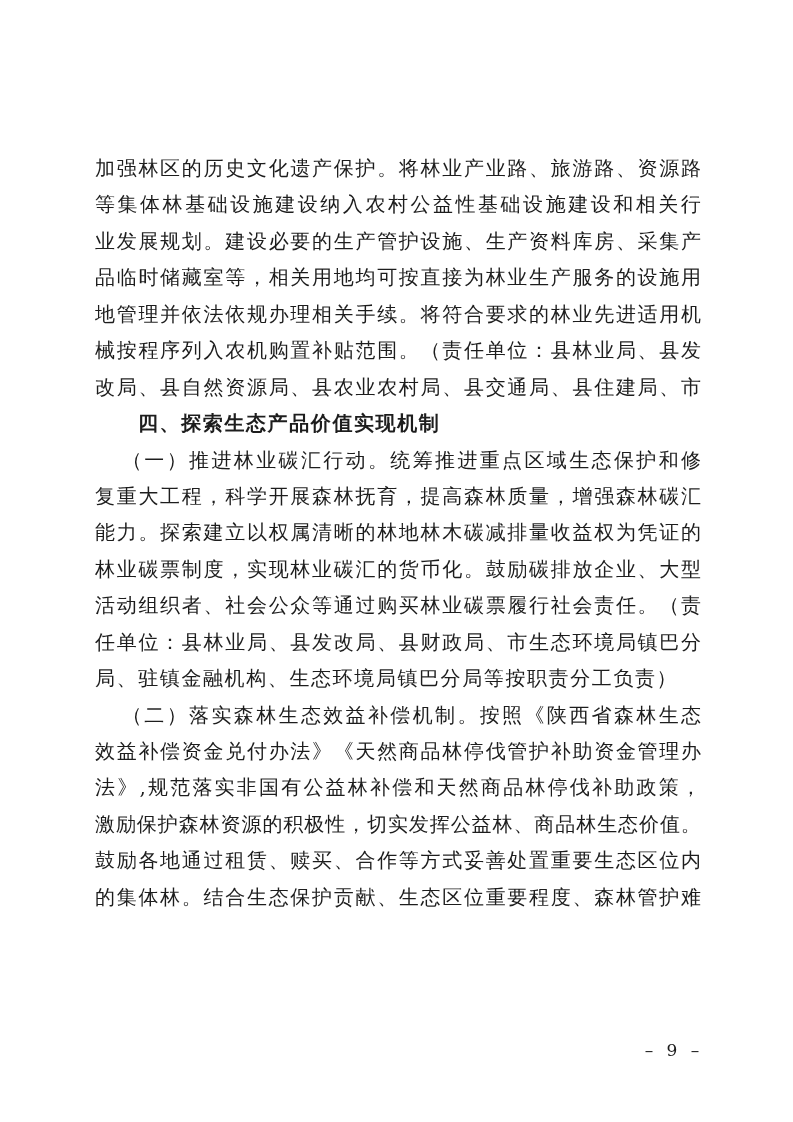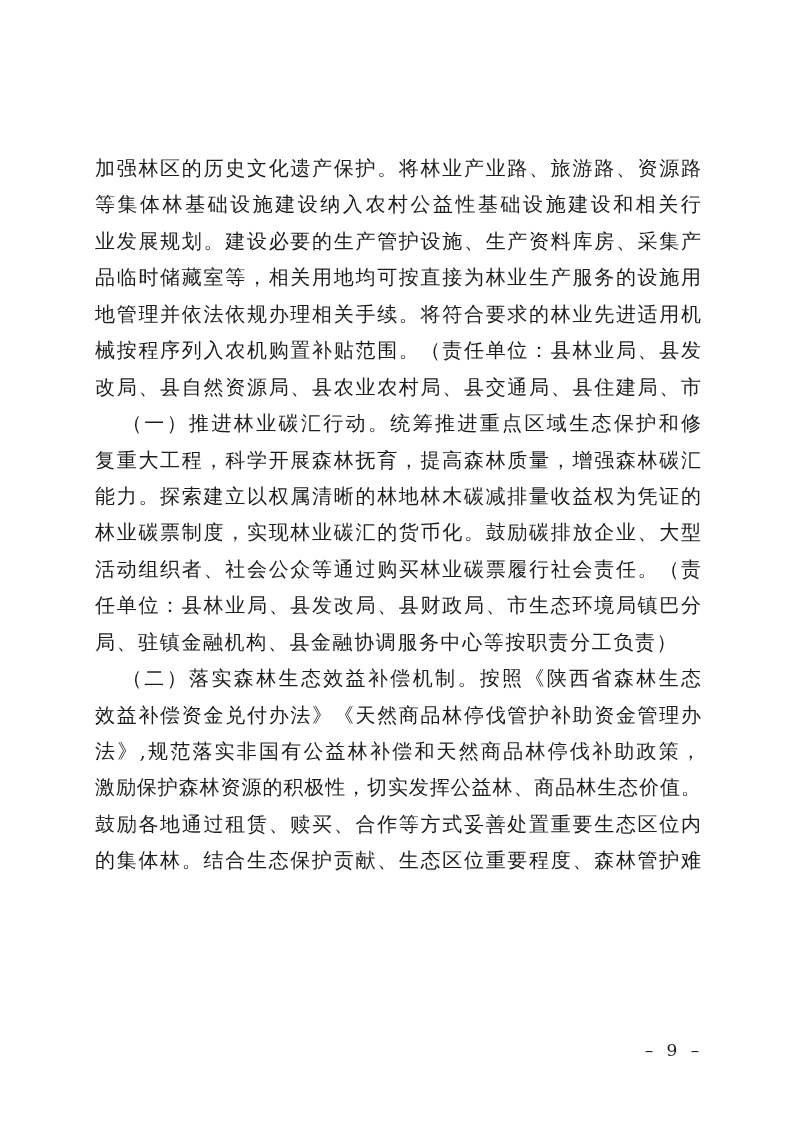--- a/index.html
+++ b/index.html
@@ -280,6 +280,9 @@
           <span>市</span>
         </div>
       </div>
+      <div class="block heading indented">
+        <div class="line first">四、探索生态产品价值实现机制</div>
+      </div>
       <div class="block paragraph indented">
         <div class="line fill first">
           <span>（</span>

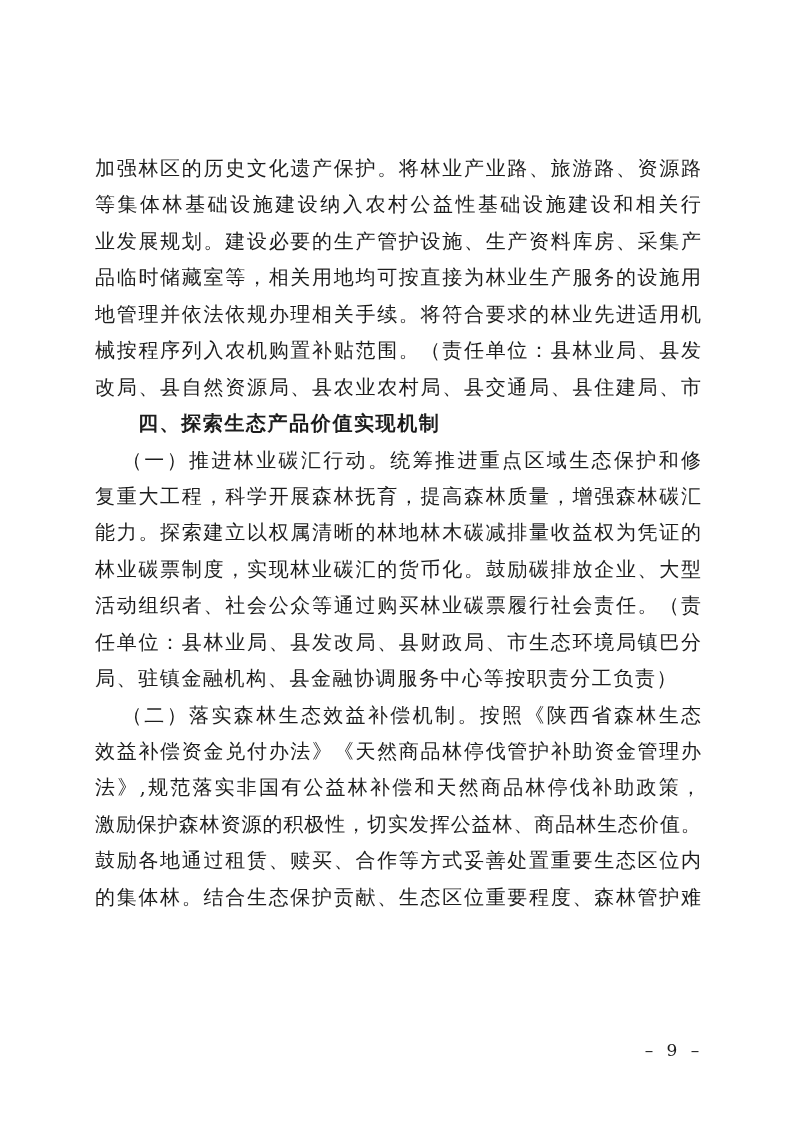--- a/index.html
+++ b/index.html
@@ -462,7 +462,7 @@
           <span>巴</span>
           <span>分</span>
         </div>
-        <div class="line">局、驻镇金融机构、县金融协调服务中心等按职责分工负责）</div>
+        <div class="line">局、驻镇金融机构、生态环境局镇巴分局等按职责分工负责）</div>
       </div>
       <div class="block paragraph indented">
         <div class="line fill first">

